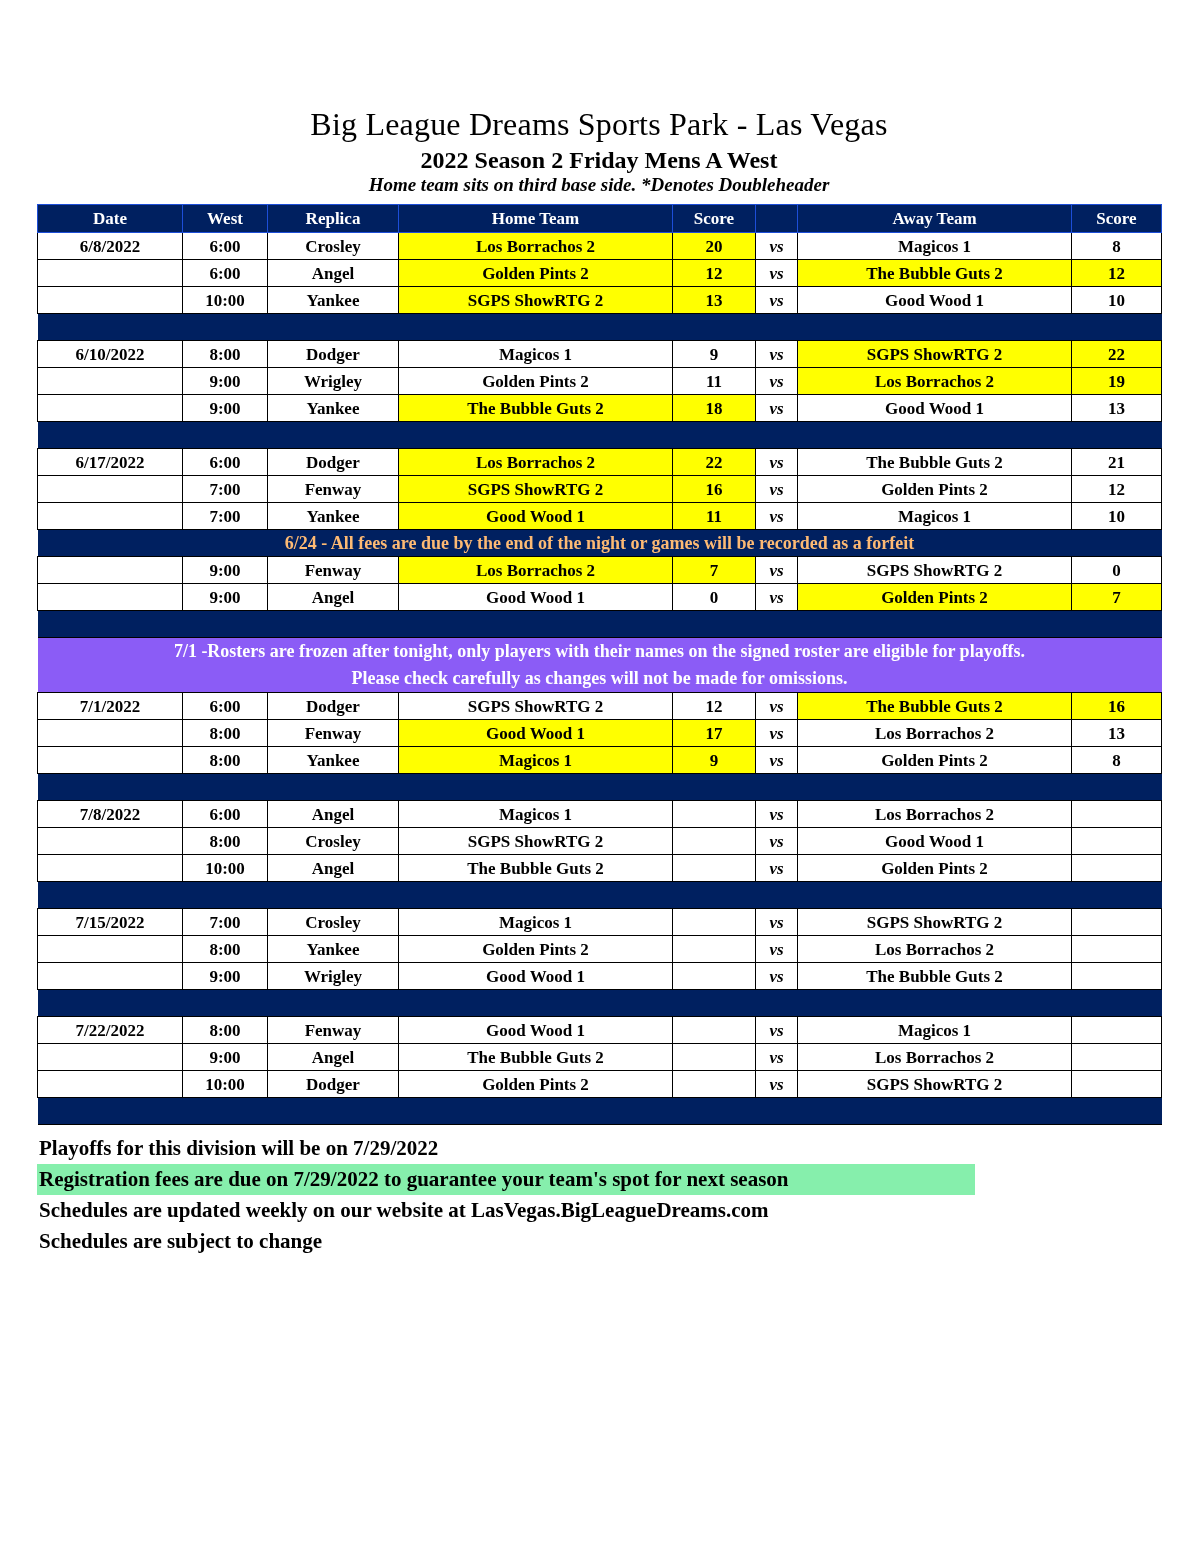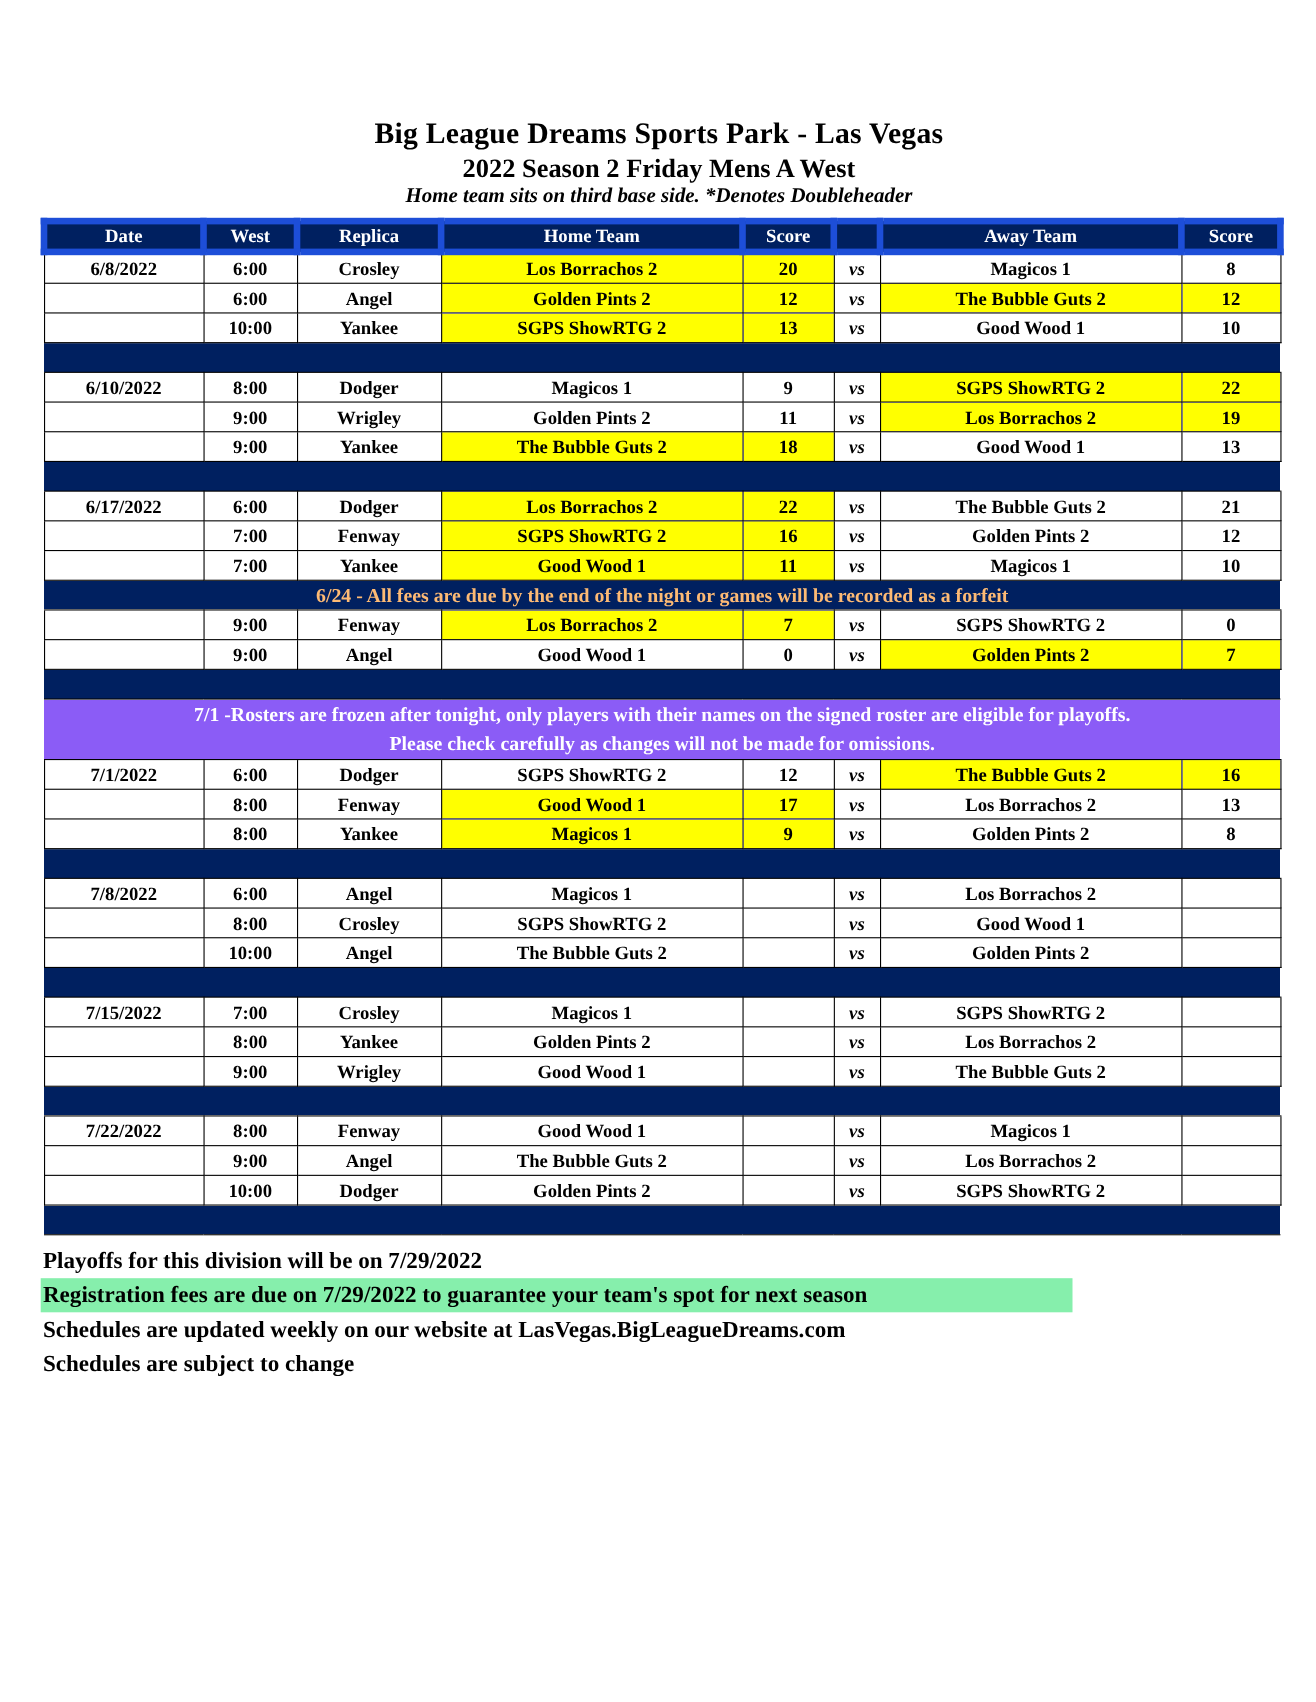--- a/index.html
+++ b/index.html
@@ -14,8 +14,8 @@
 
   .title {
     text-align: center;
-    font-size: 27px;
-    font-weight: bold;
+    font-size: 32px;
+    font-weight: normal;
     letter-spacing: 0.2px;
   }
   .subtitle {

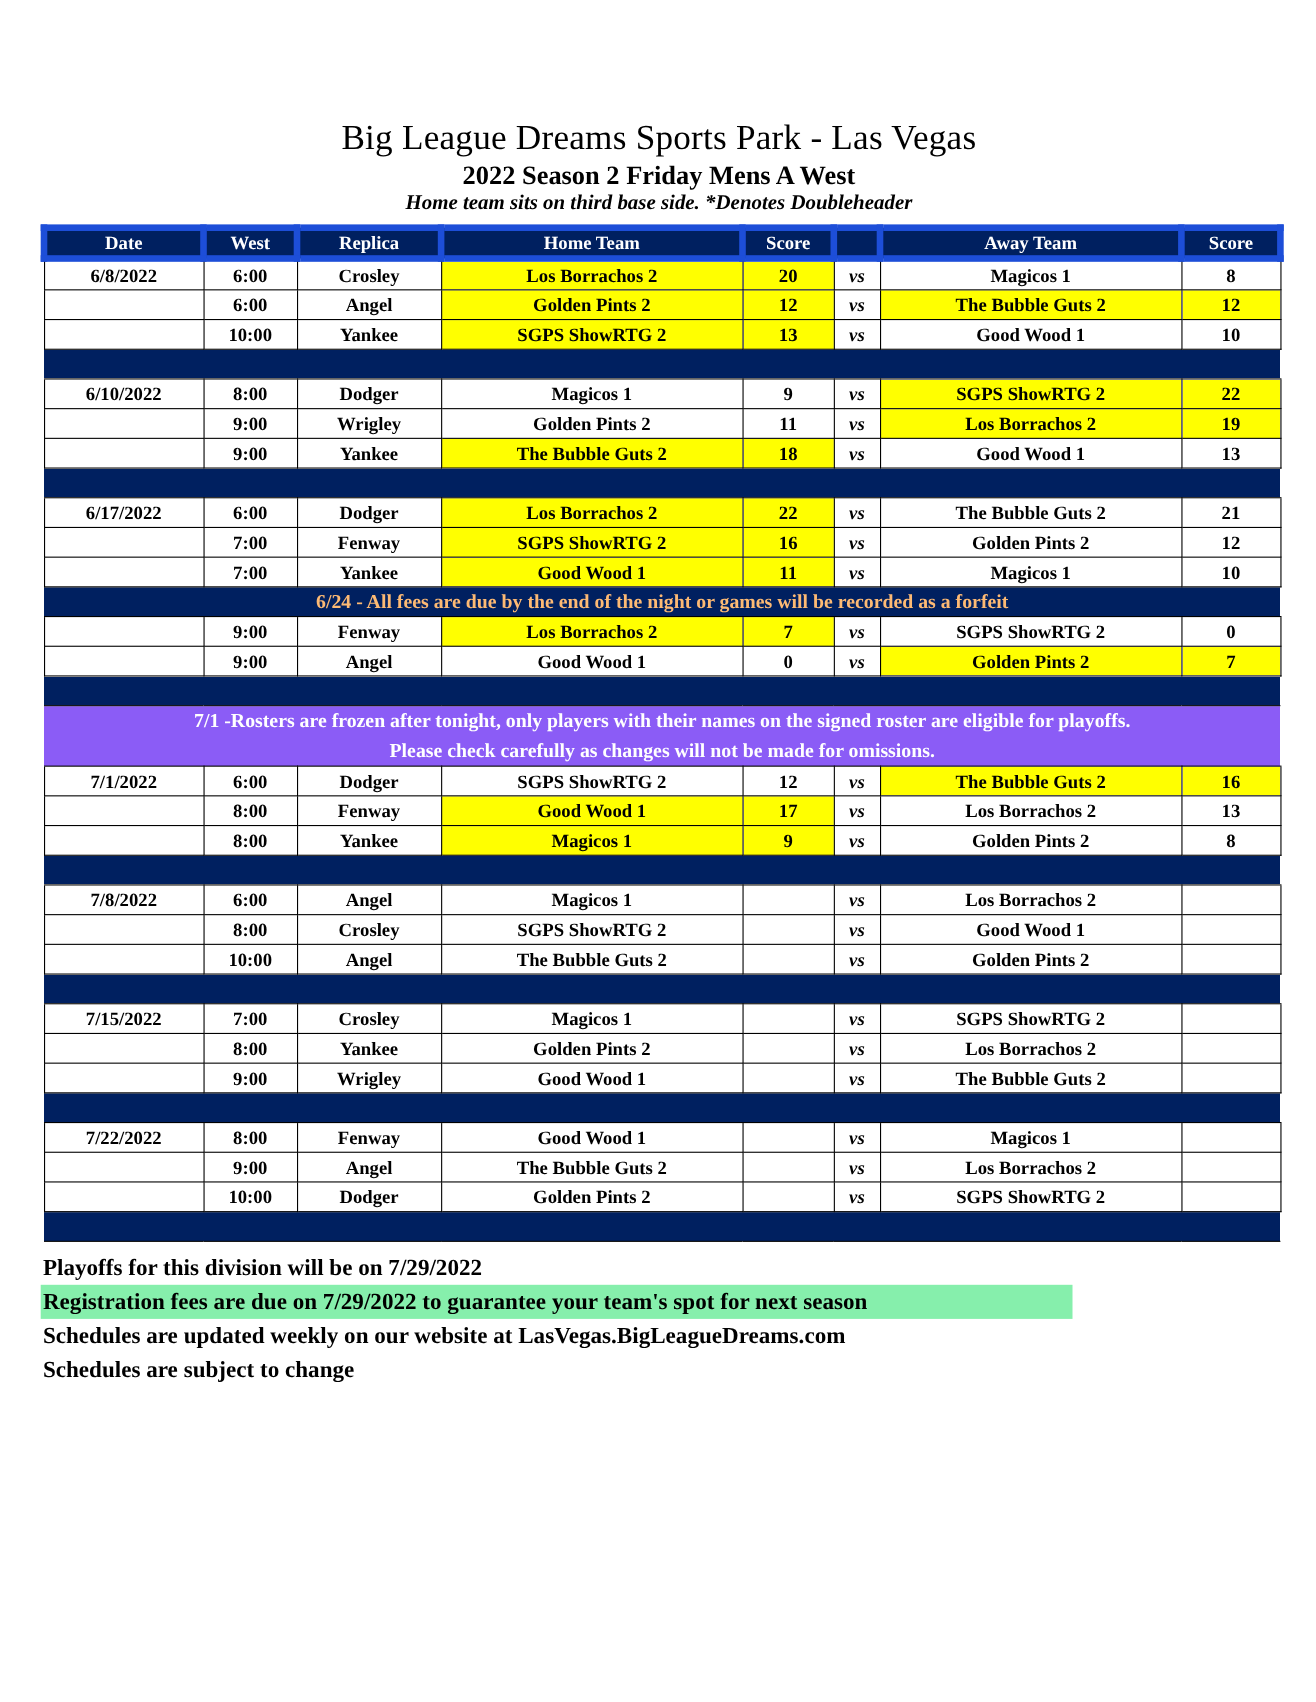--- a/index.html
+++ b/index.html
@@ -43,7 +43,7 @@
     font-size: 17px;
     font-weight: bold;
     height: 28px;
-    border: 6px solid #1d4ed8;
+    border: 1px solid #1d4ed8;
     text-align: center;
   }
   table.sched td {

